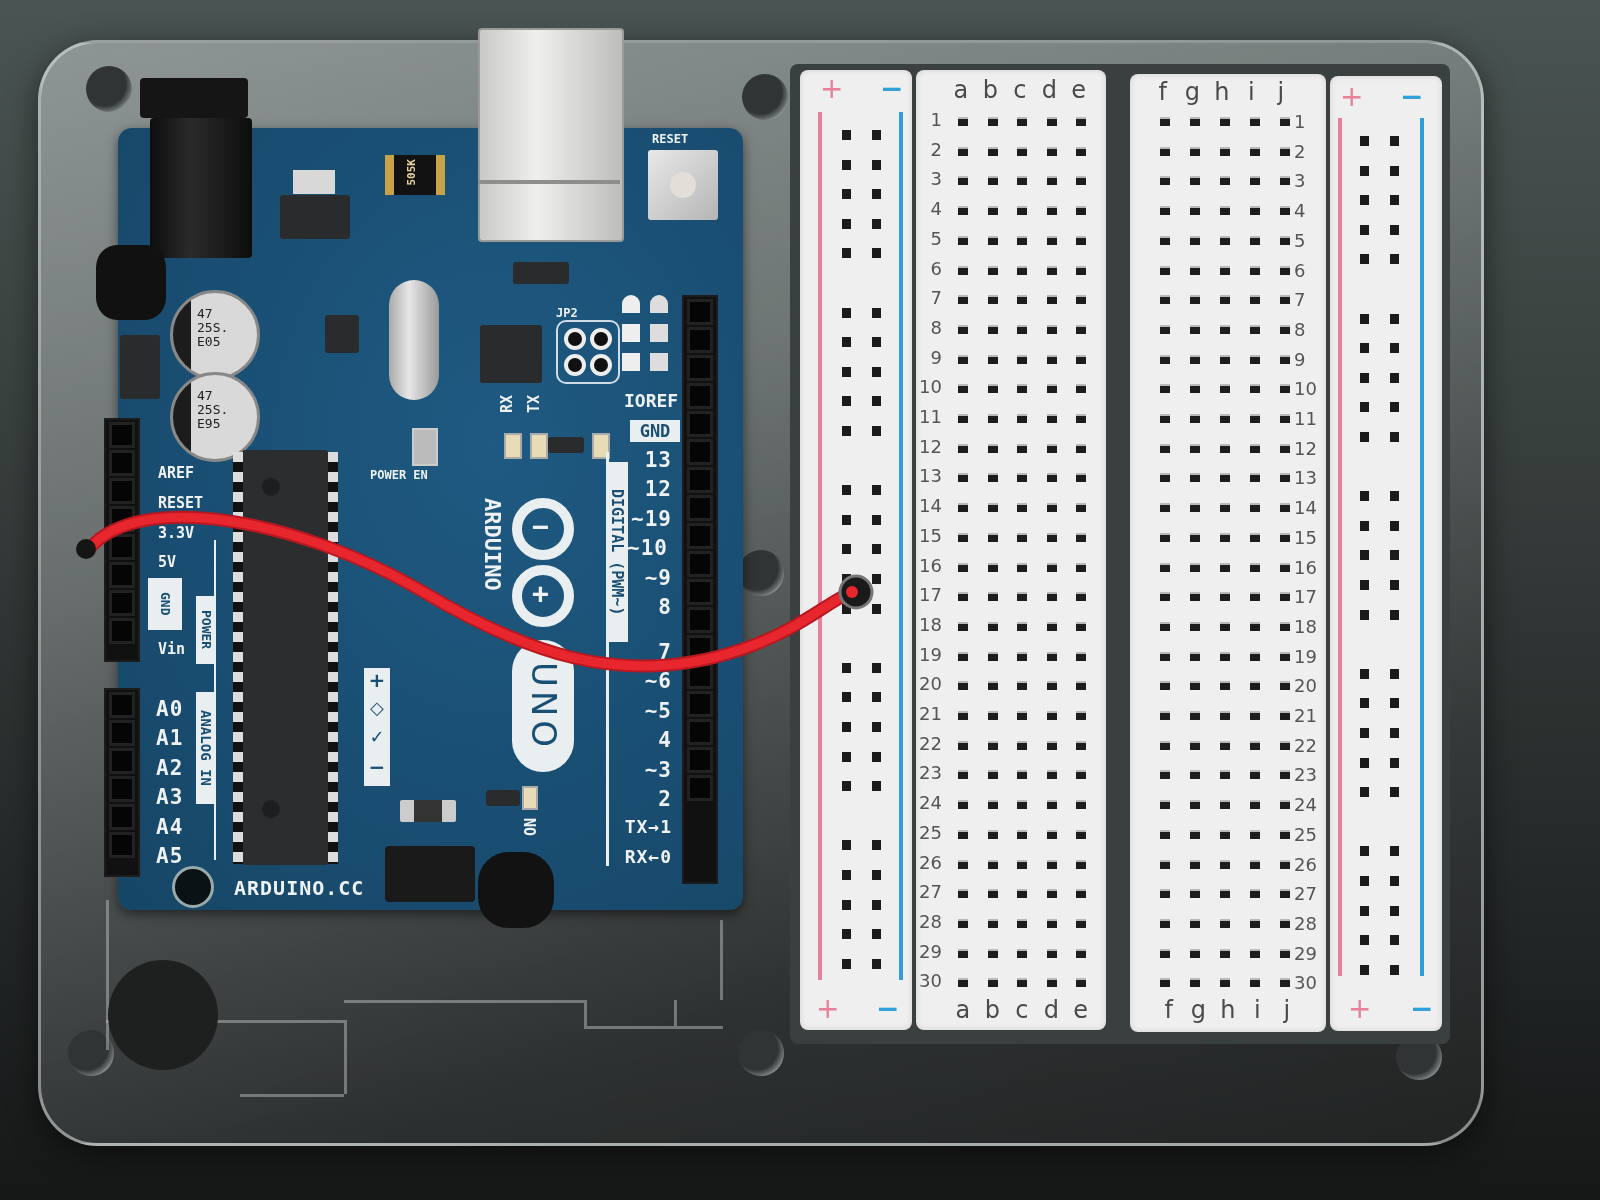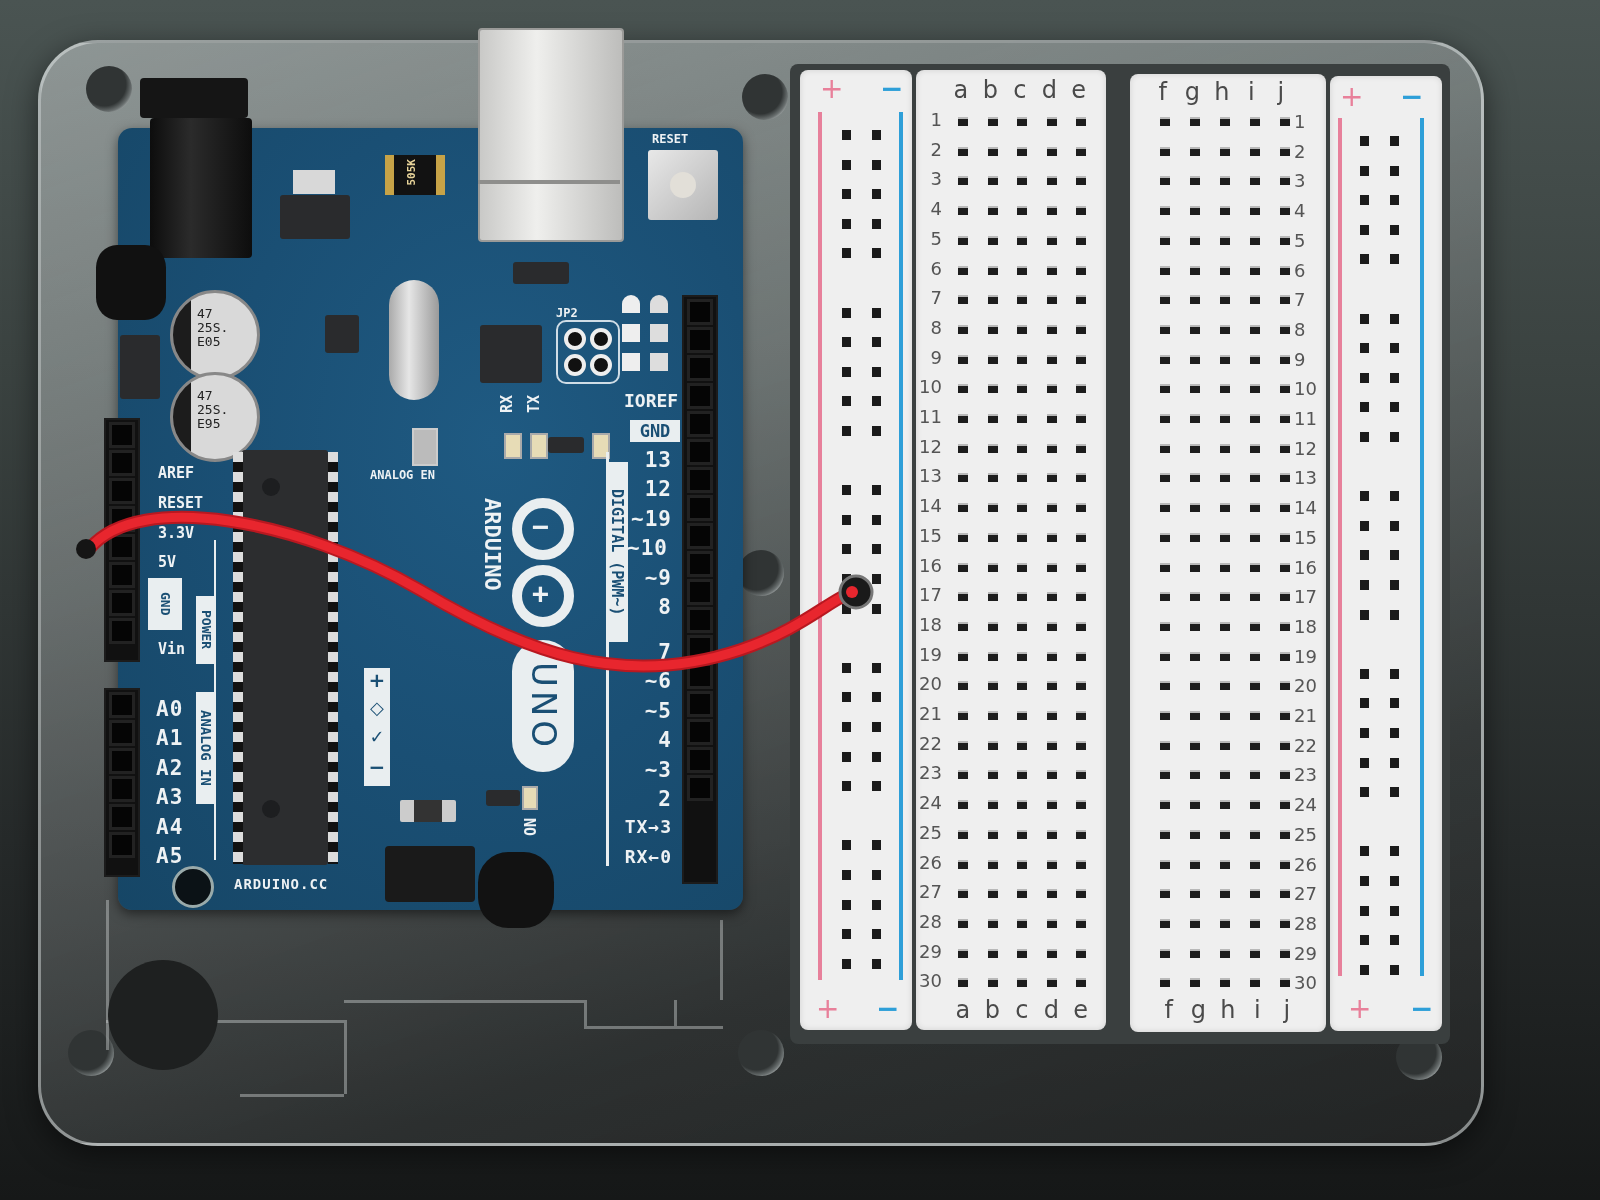--- a/index.html
+++ b/index.html
@@ -132,7 +132,7 @@
 <div class="abs" style="left:530px;top:433px;width:14px;height:22px;background:#e7dcb6;border:2px solid #aaa;"></div>
 <div class="abs chip" style="left:548px;top:437px;width:36px;height:16px;"></div>
 <div class="abs" style="left:592px;top:433px;width:14px;height:22px;background:#e7dcb6;border:2px solid #aaa;"></div>
-<div class="abs mono" style="left:370px;top:468px;font-size:12px;">ANALOG EN</div>
+<div class="abs mono" style="left:370px;top:468px;font-size:12px;">POWER EN</div>
 <div class="abs" style="left:412px;top:428px;width:22px;height:34px;border:2px solid #ccc;background:#bbb;"></div>
 
 <div class="abs mono" style="left:624px;top:390px;font-size:18px;">IOREF</div>

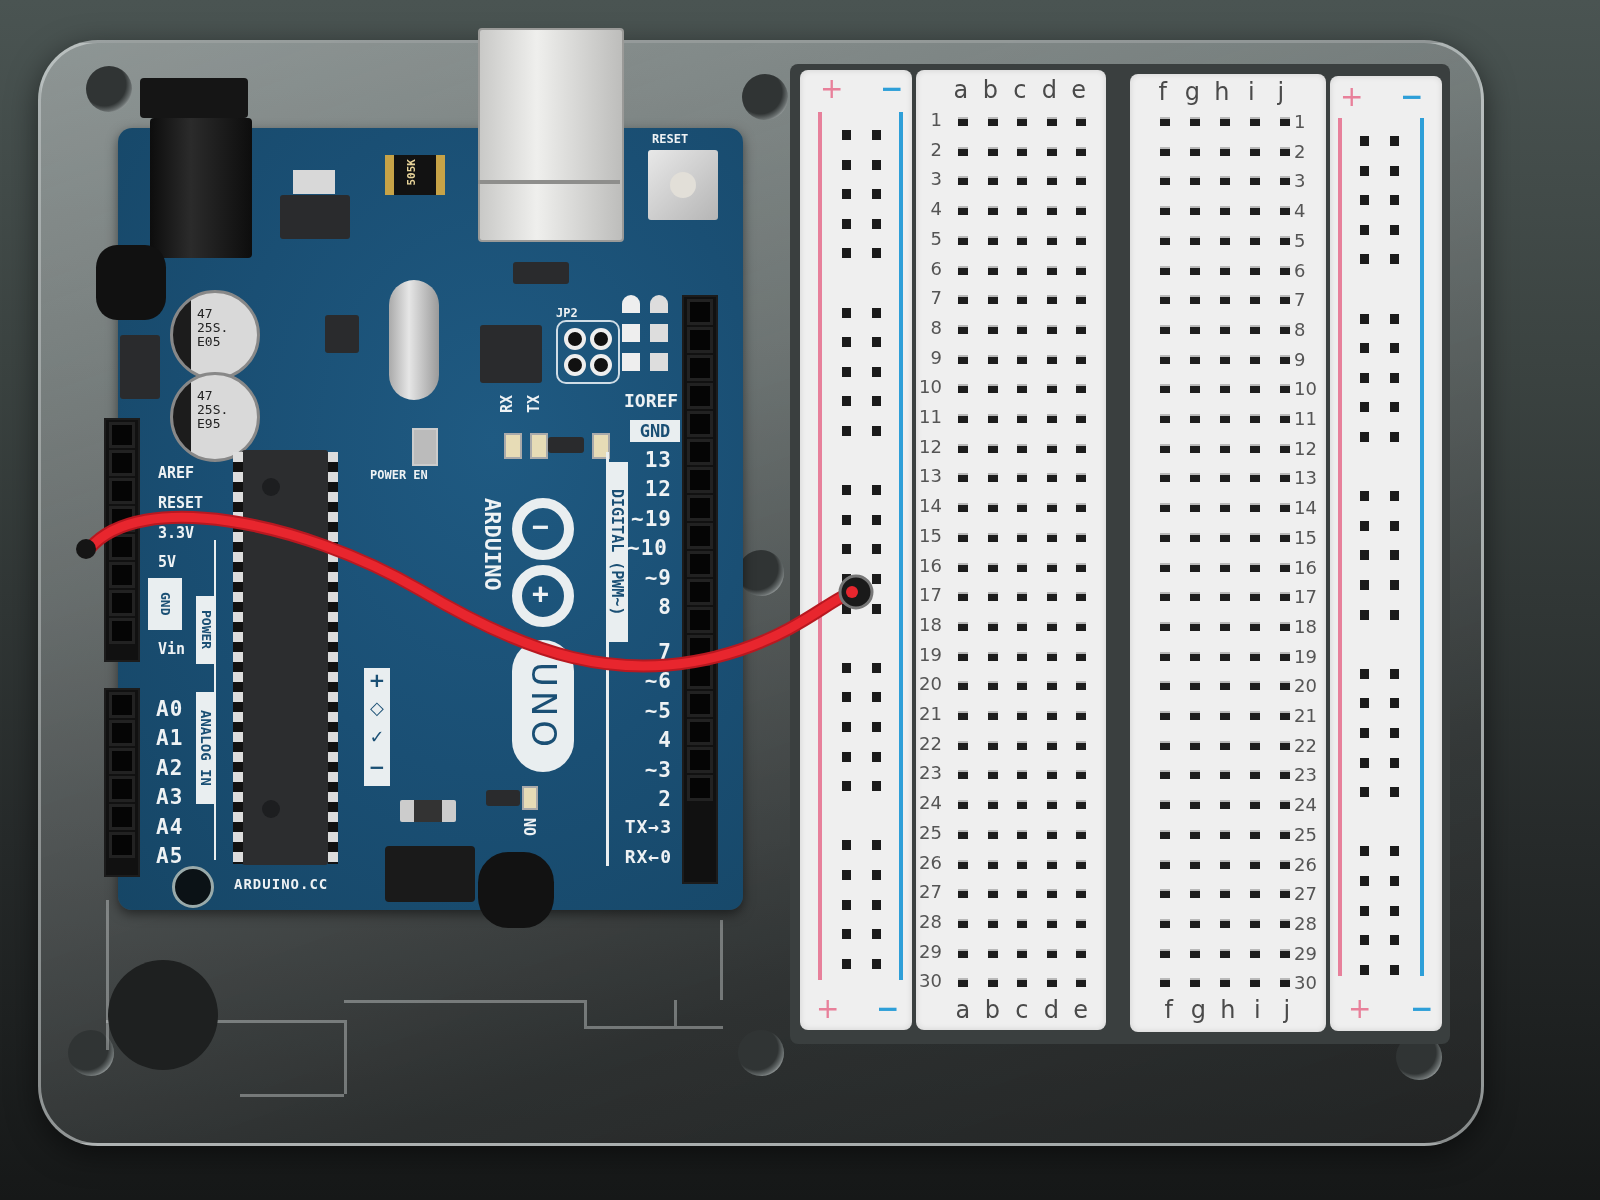--- a/index.html
+++ b/index.html
@@ -171,7 +171,7 @@
 <div class="abs mono pin-label" style="left:612px;top:728px;width:60px;text-align:right;">4</div>
 <div class="abs mono pin-label" style="left:612px;top:758px;width:60px;text-align:right;">~3</div>
 <div class="abs mono pin-label" style="left:612px;top:787px;width:60px;text-align:right;">2</div>
-<div class="abs mono pin-label" style="left:600px;top:816px;width:72px;text-align:right;font-size:18px;">TX→3</div>
+<div class="abs mono pin-label" style="left:600px;top:816px;width:72px;text-align:right;font-size:18px;">TX→1</div>
 <div class="abs mono pin-label" style="left:600px;top:846px;width:72px;text-align:right;font-size:18px;">RX←0</div>
 <div class="abs" style="left:606px;top:452px;width:3px;height:414px;background:#e9eef0;"></div>
 <div class="abs boxlbl vlabel" style="left:606px;top:462px;width:22px;height:180px;font-size:15px;text-align:center;line-height:22px;">DIGITAL (PWM~)</div>

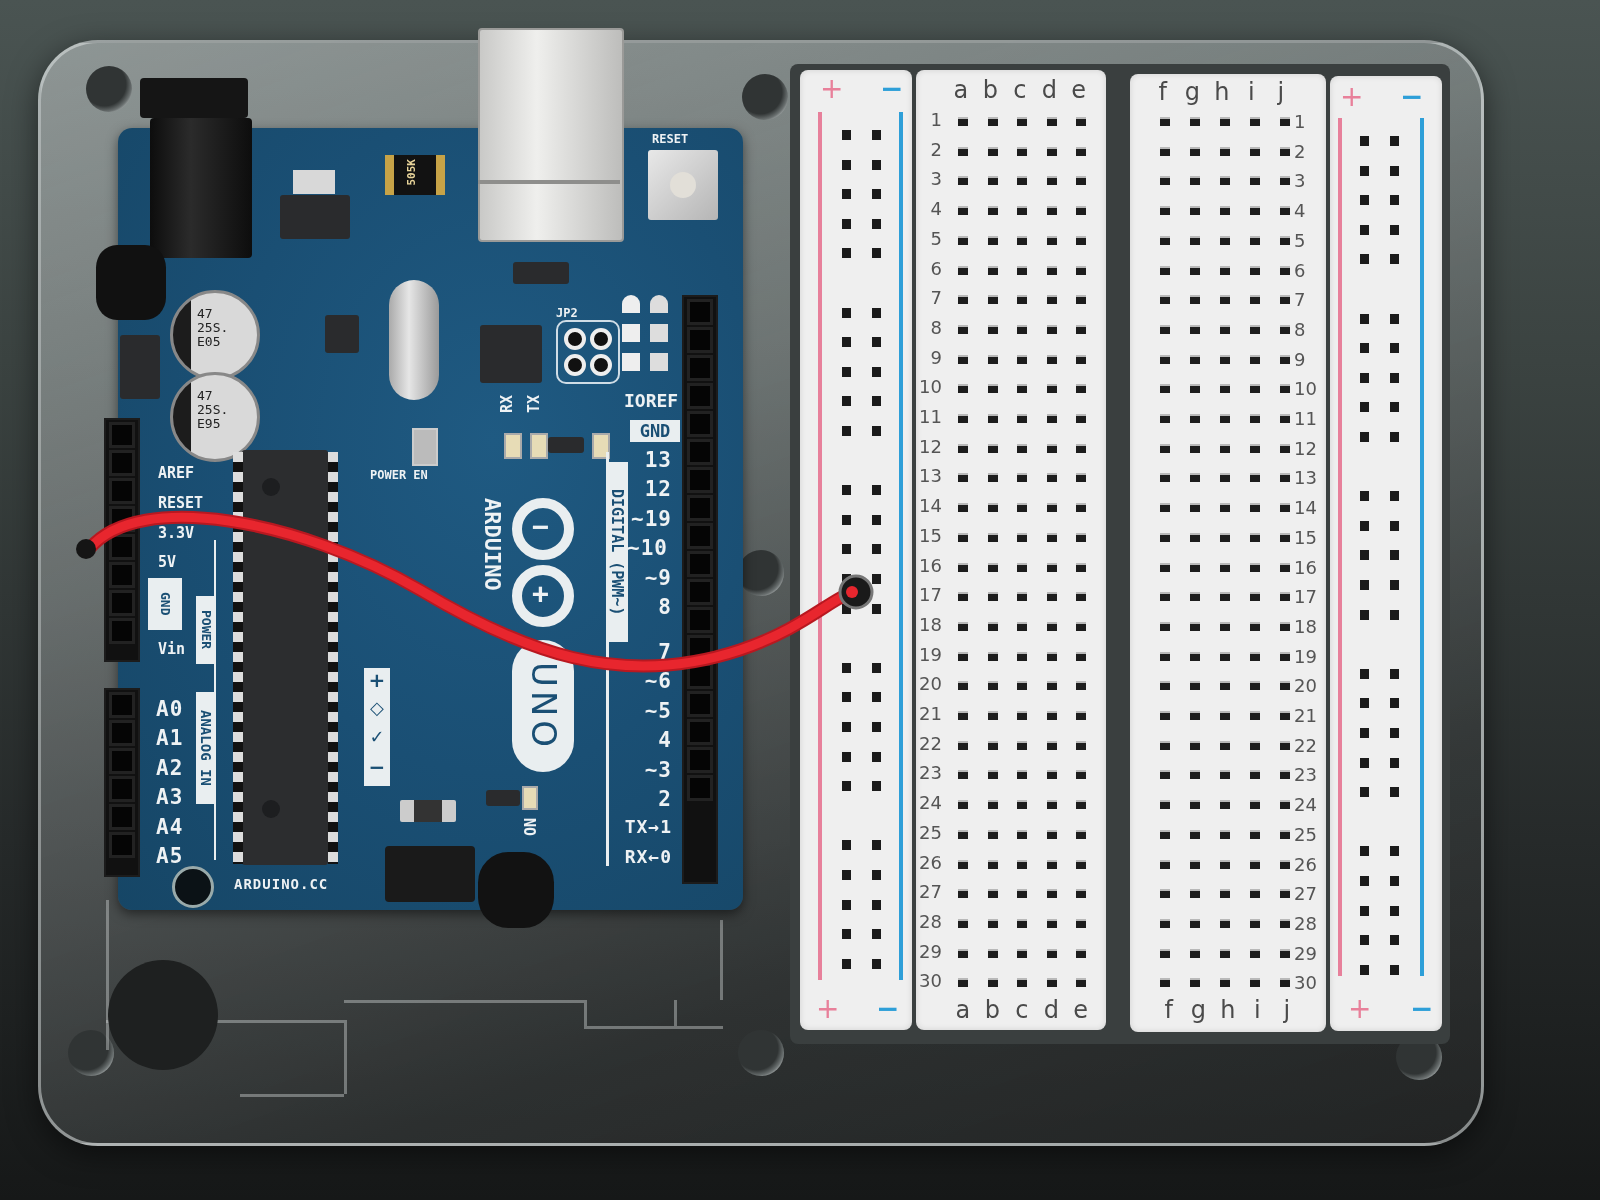--- a/index.html
+++ b/index.html
@@ -244,7 +244,7 @@
 
 <div class="abs" style="left:478px;top:852px;width:76px;height:76px;background:#121212;border-radius:40%;"></div>
 <div class="abs" style="left:172px;top:866px;width:36px;height:36px;border-radius:50%;background:#0b1216;border:3px solid #9aa;"></div>
-<div class="abs mono" style="left:234px;top:876px;font-size:14px;letter-spacing:1px;">ARDUINO.CC</div>
+<div class="abs mono" style="left:234px;top:876px;font-size:20px;letter-spacing:1px;">ARDUINO.CC</div>
 
 <div class="abs bb" style="left:800px;top:70px;width:112px;height:960px;"></div>
 <div class="abs bb" style="left:916px;top:70px;width:190px;height:960px;"></div>

